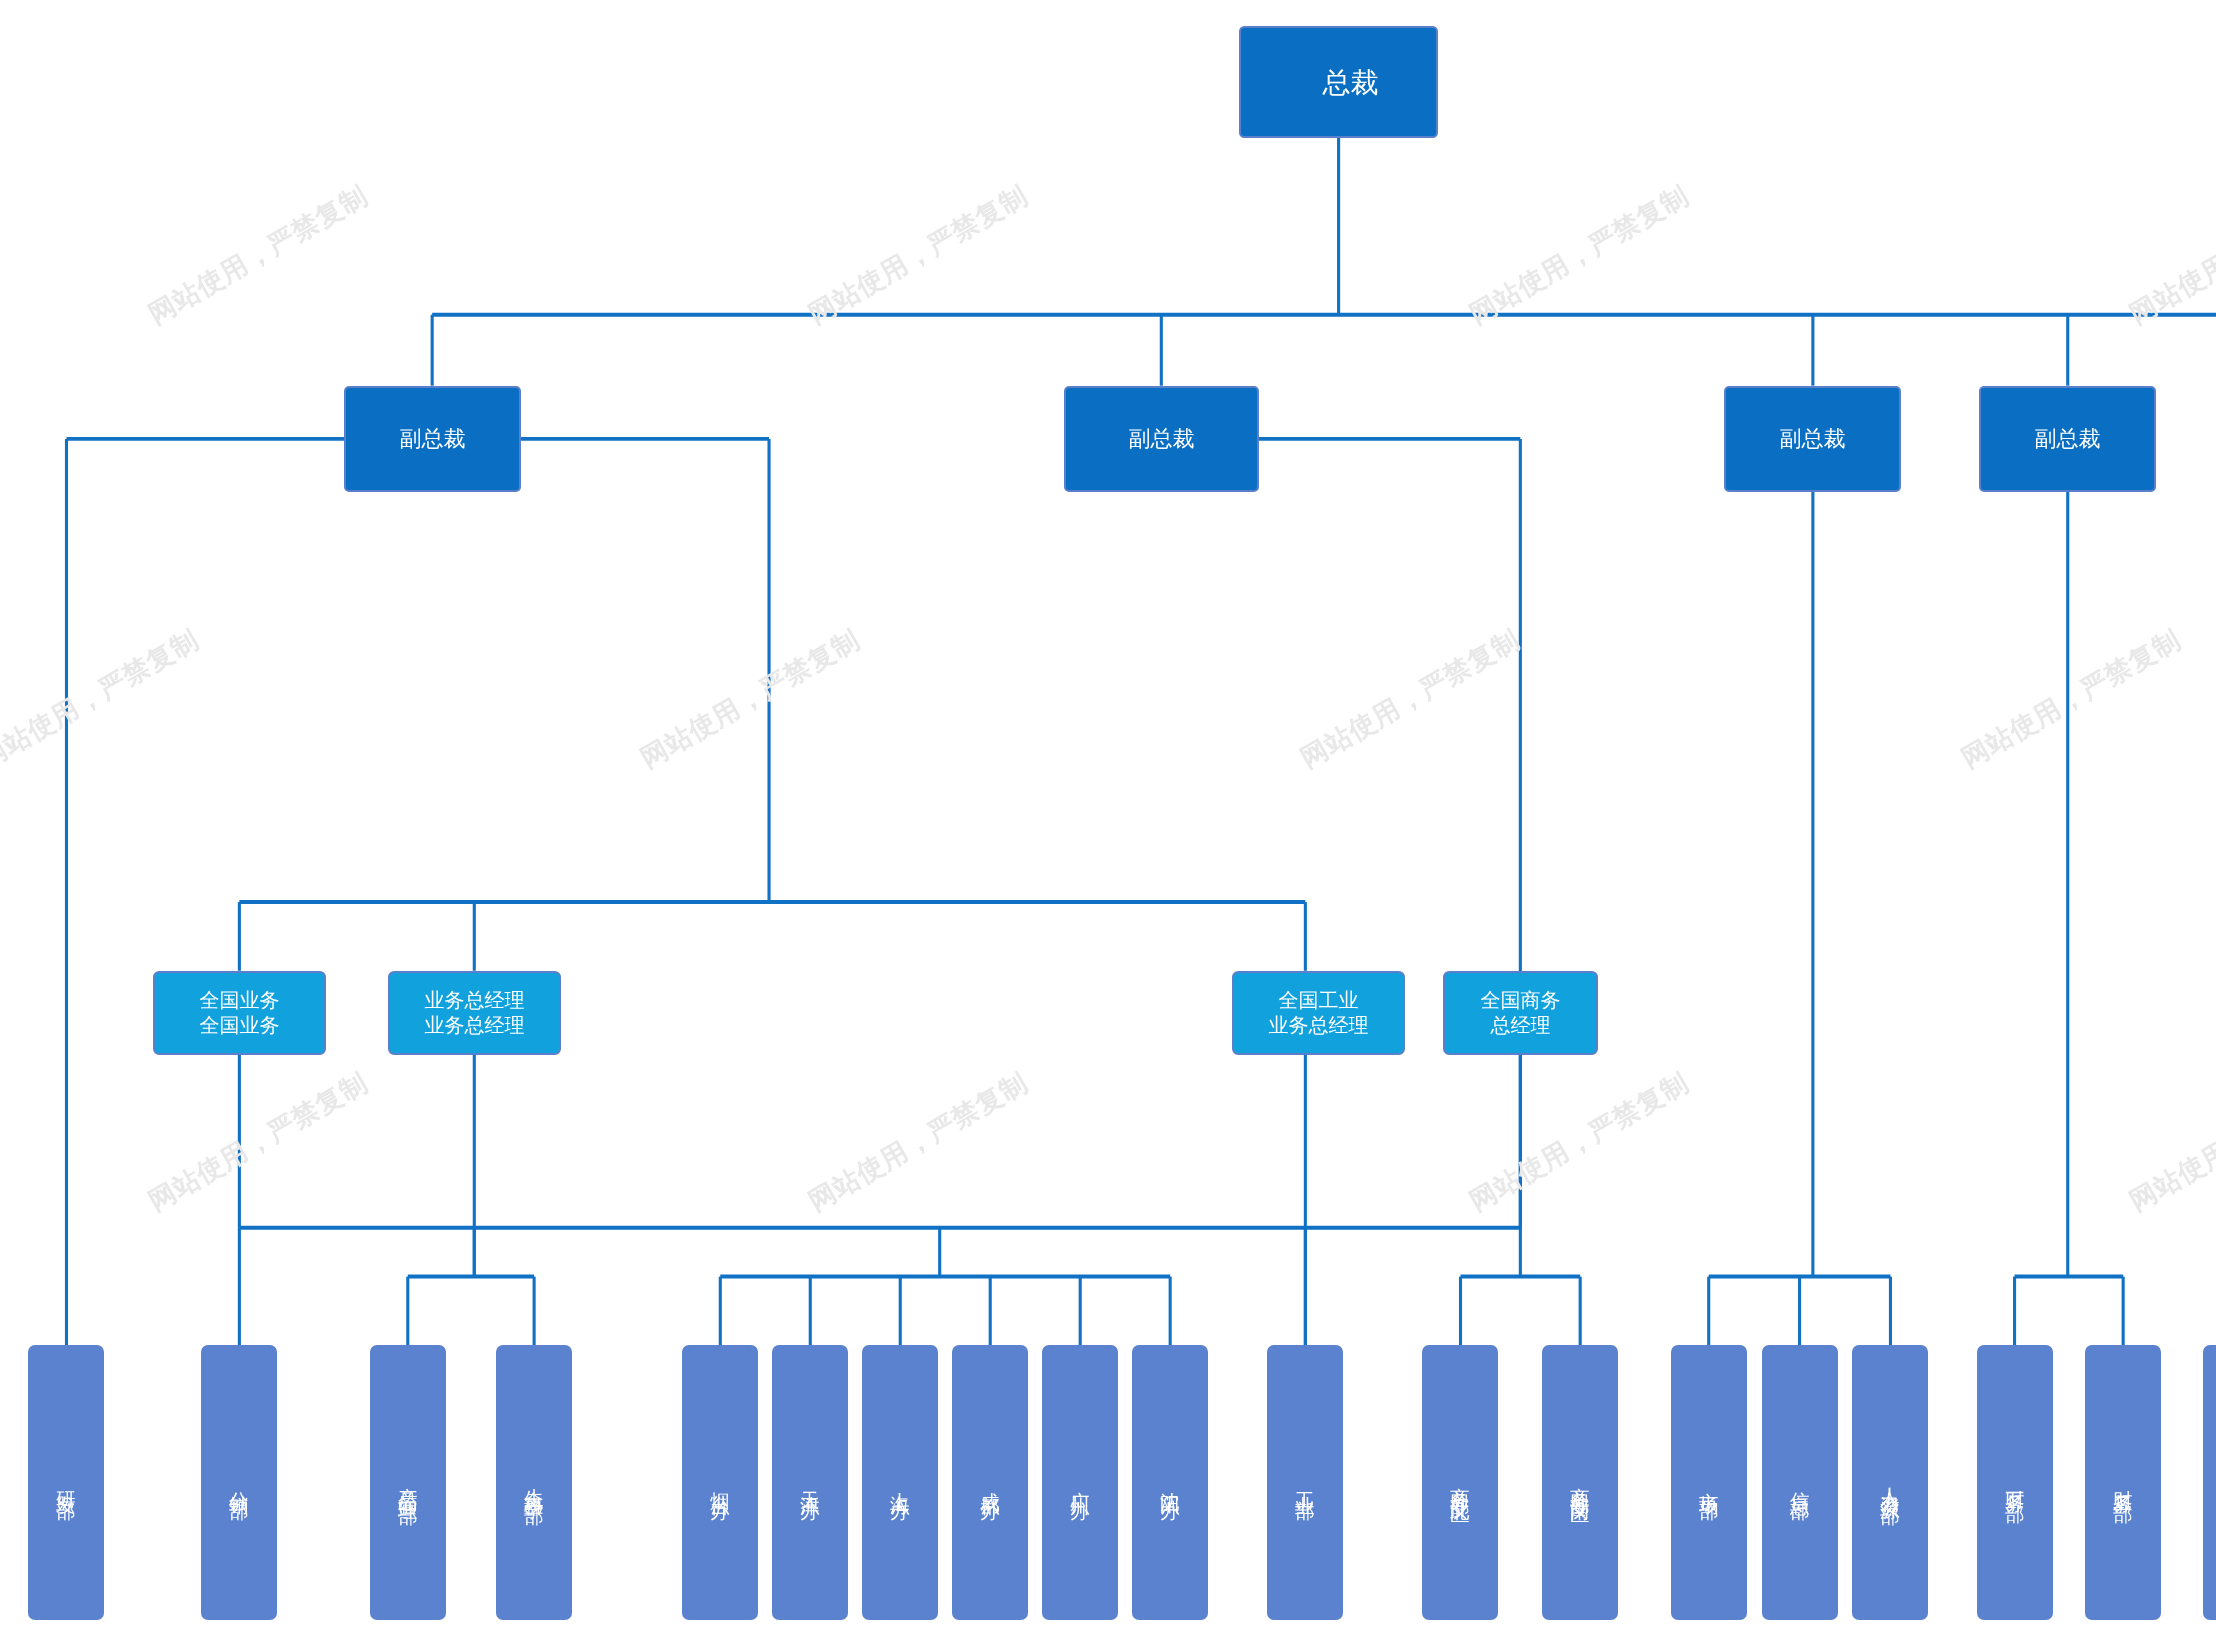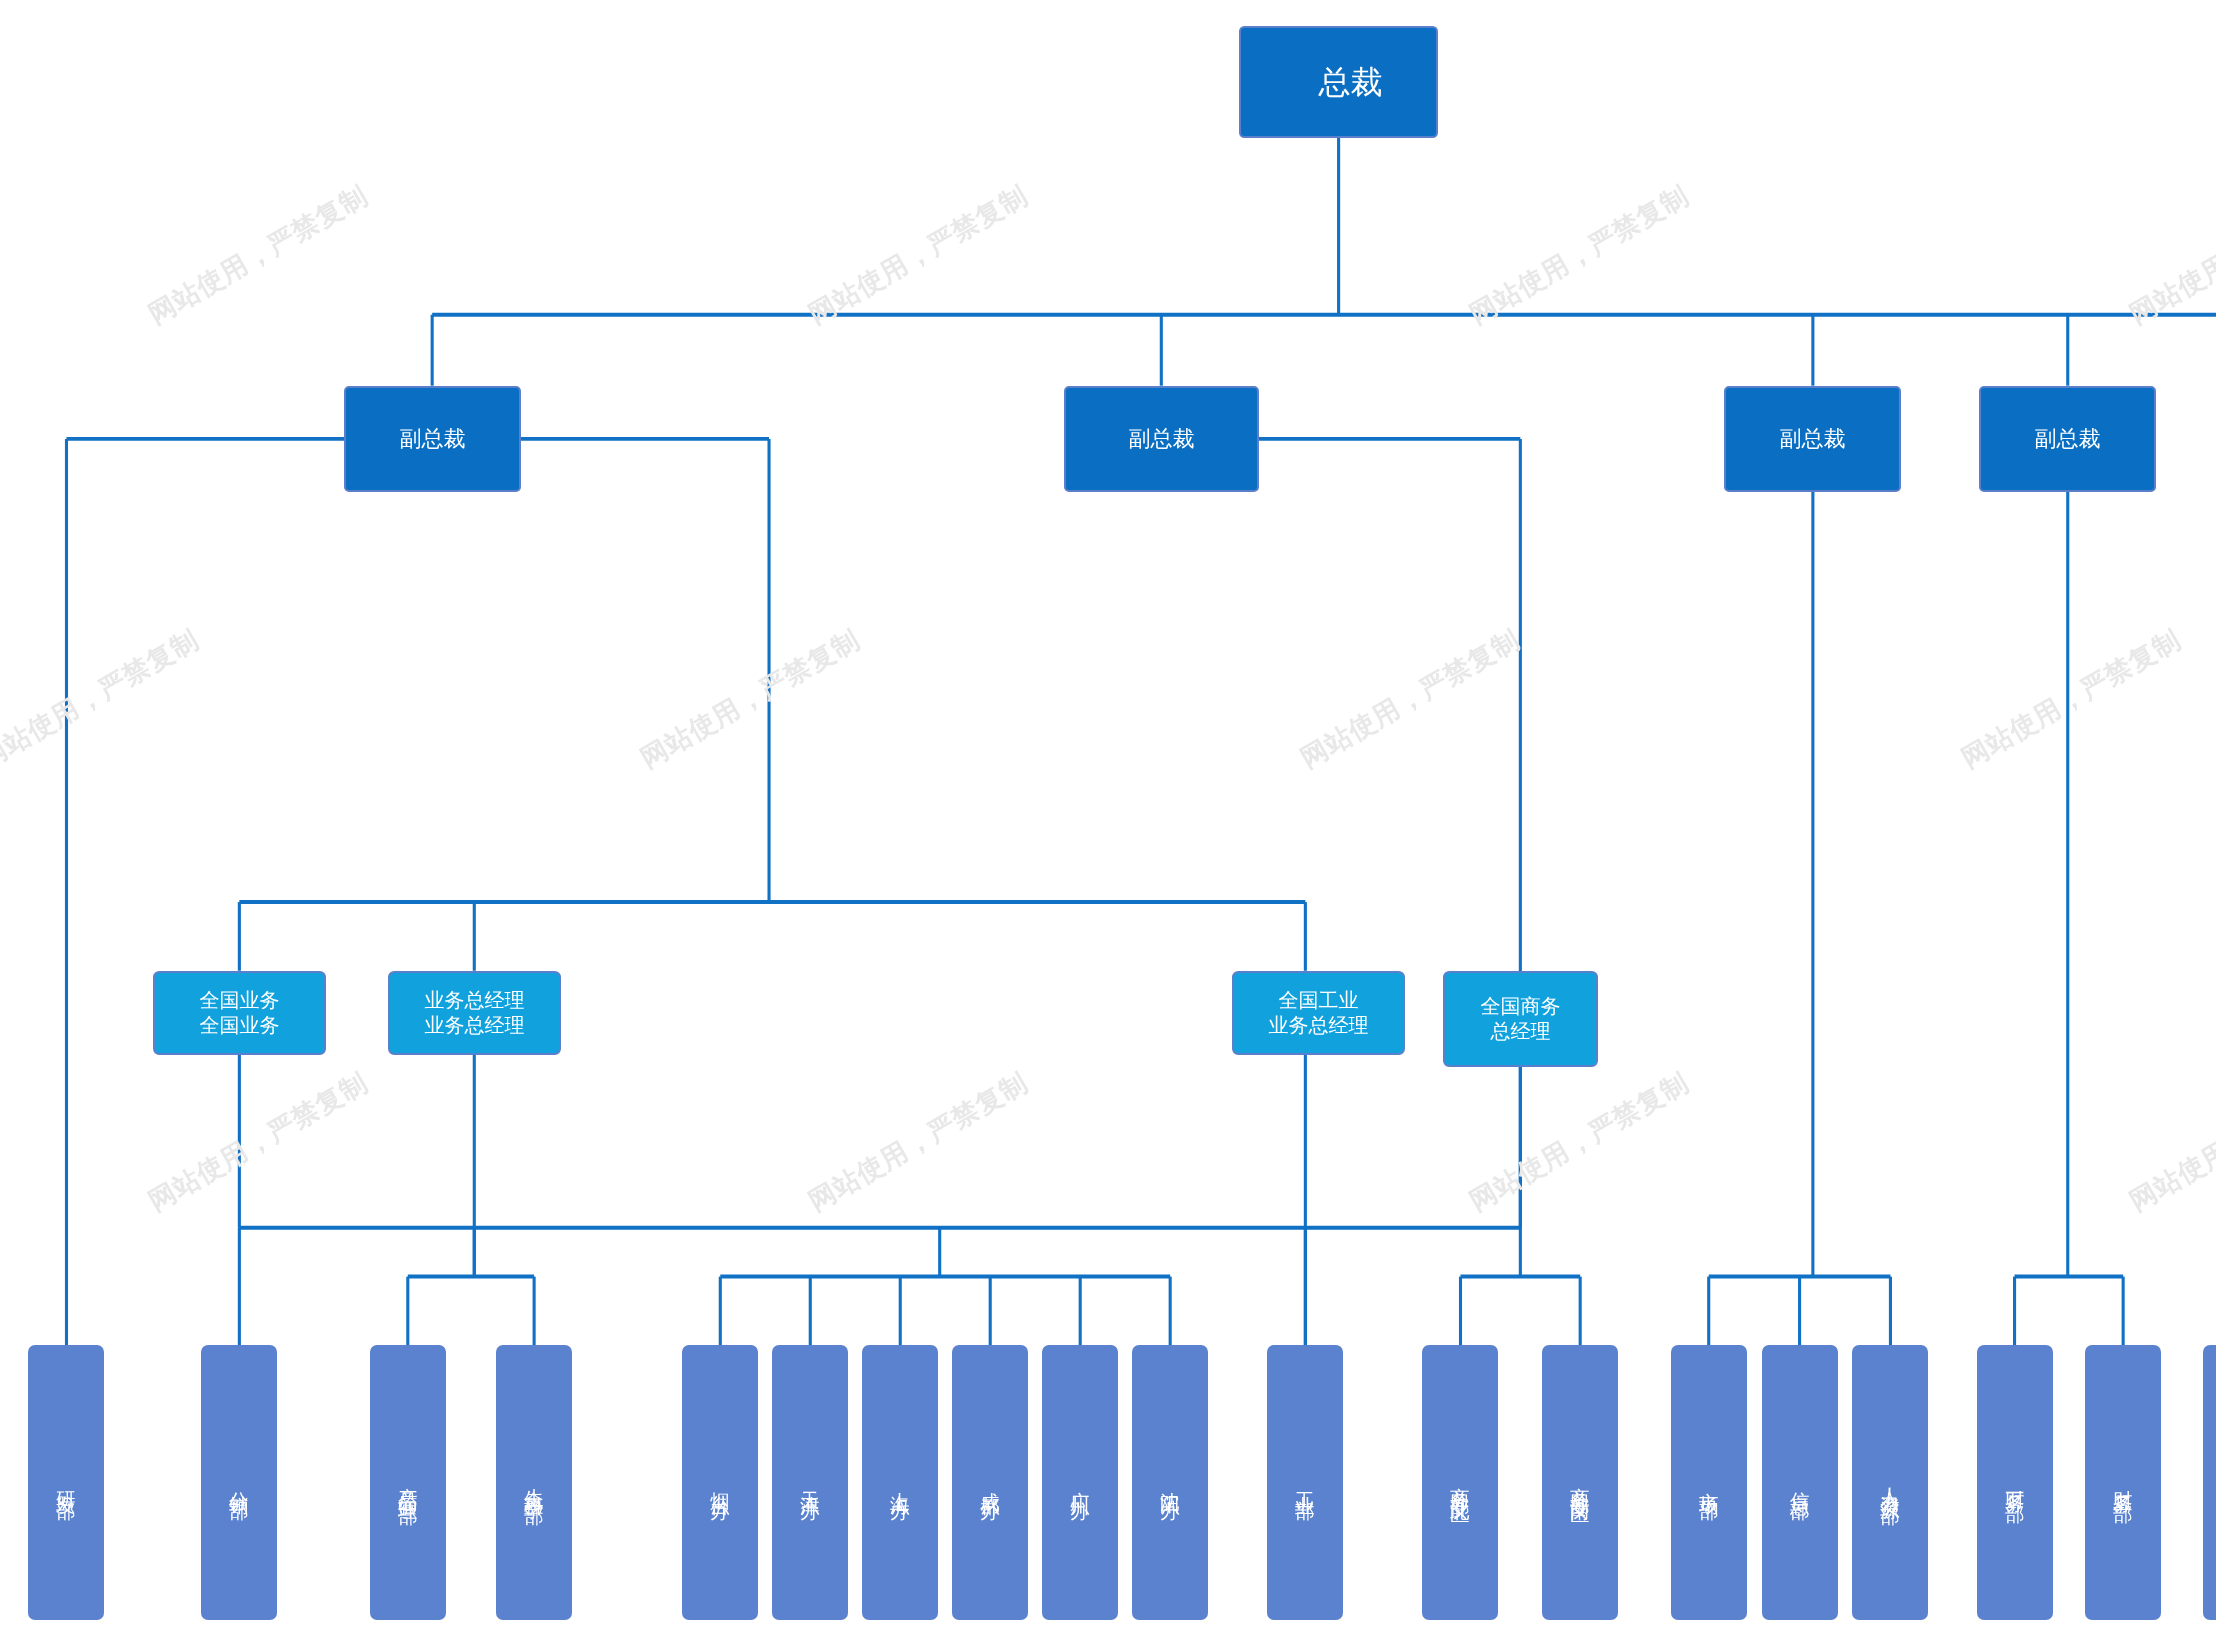--- a/index.html
+++ b/index.html
@@ -22,7 +22,7 @@
 
   
   .n-pres{background:#0A6FC2;border:2.2px solid #5B7FCB;border-radius:5.3px;
-          font-size:32px;font-weight:400;padding-left:24px;}
+          font-size:28px;font-weight:400;padding-left:24px;}
   
   .n-vp{background:#0A6FC2;border:2.2px solid #5B7FCB;border-radius:5px;
         font-size:22px;font-weight:400;}

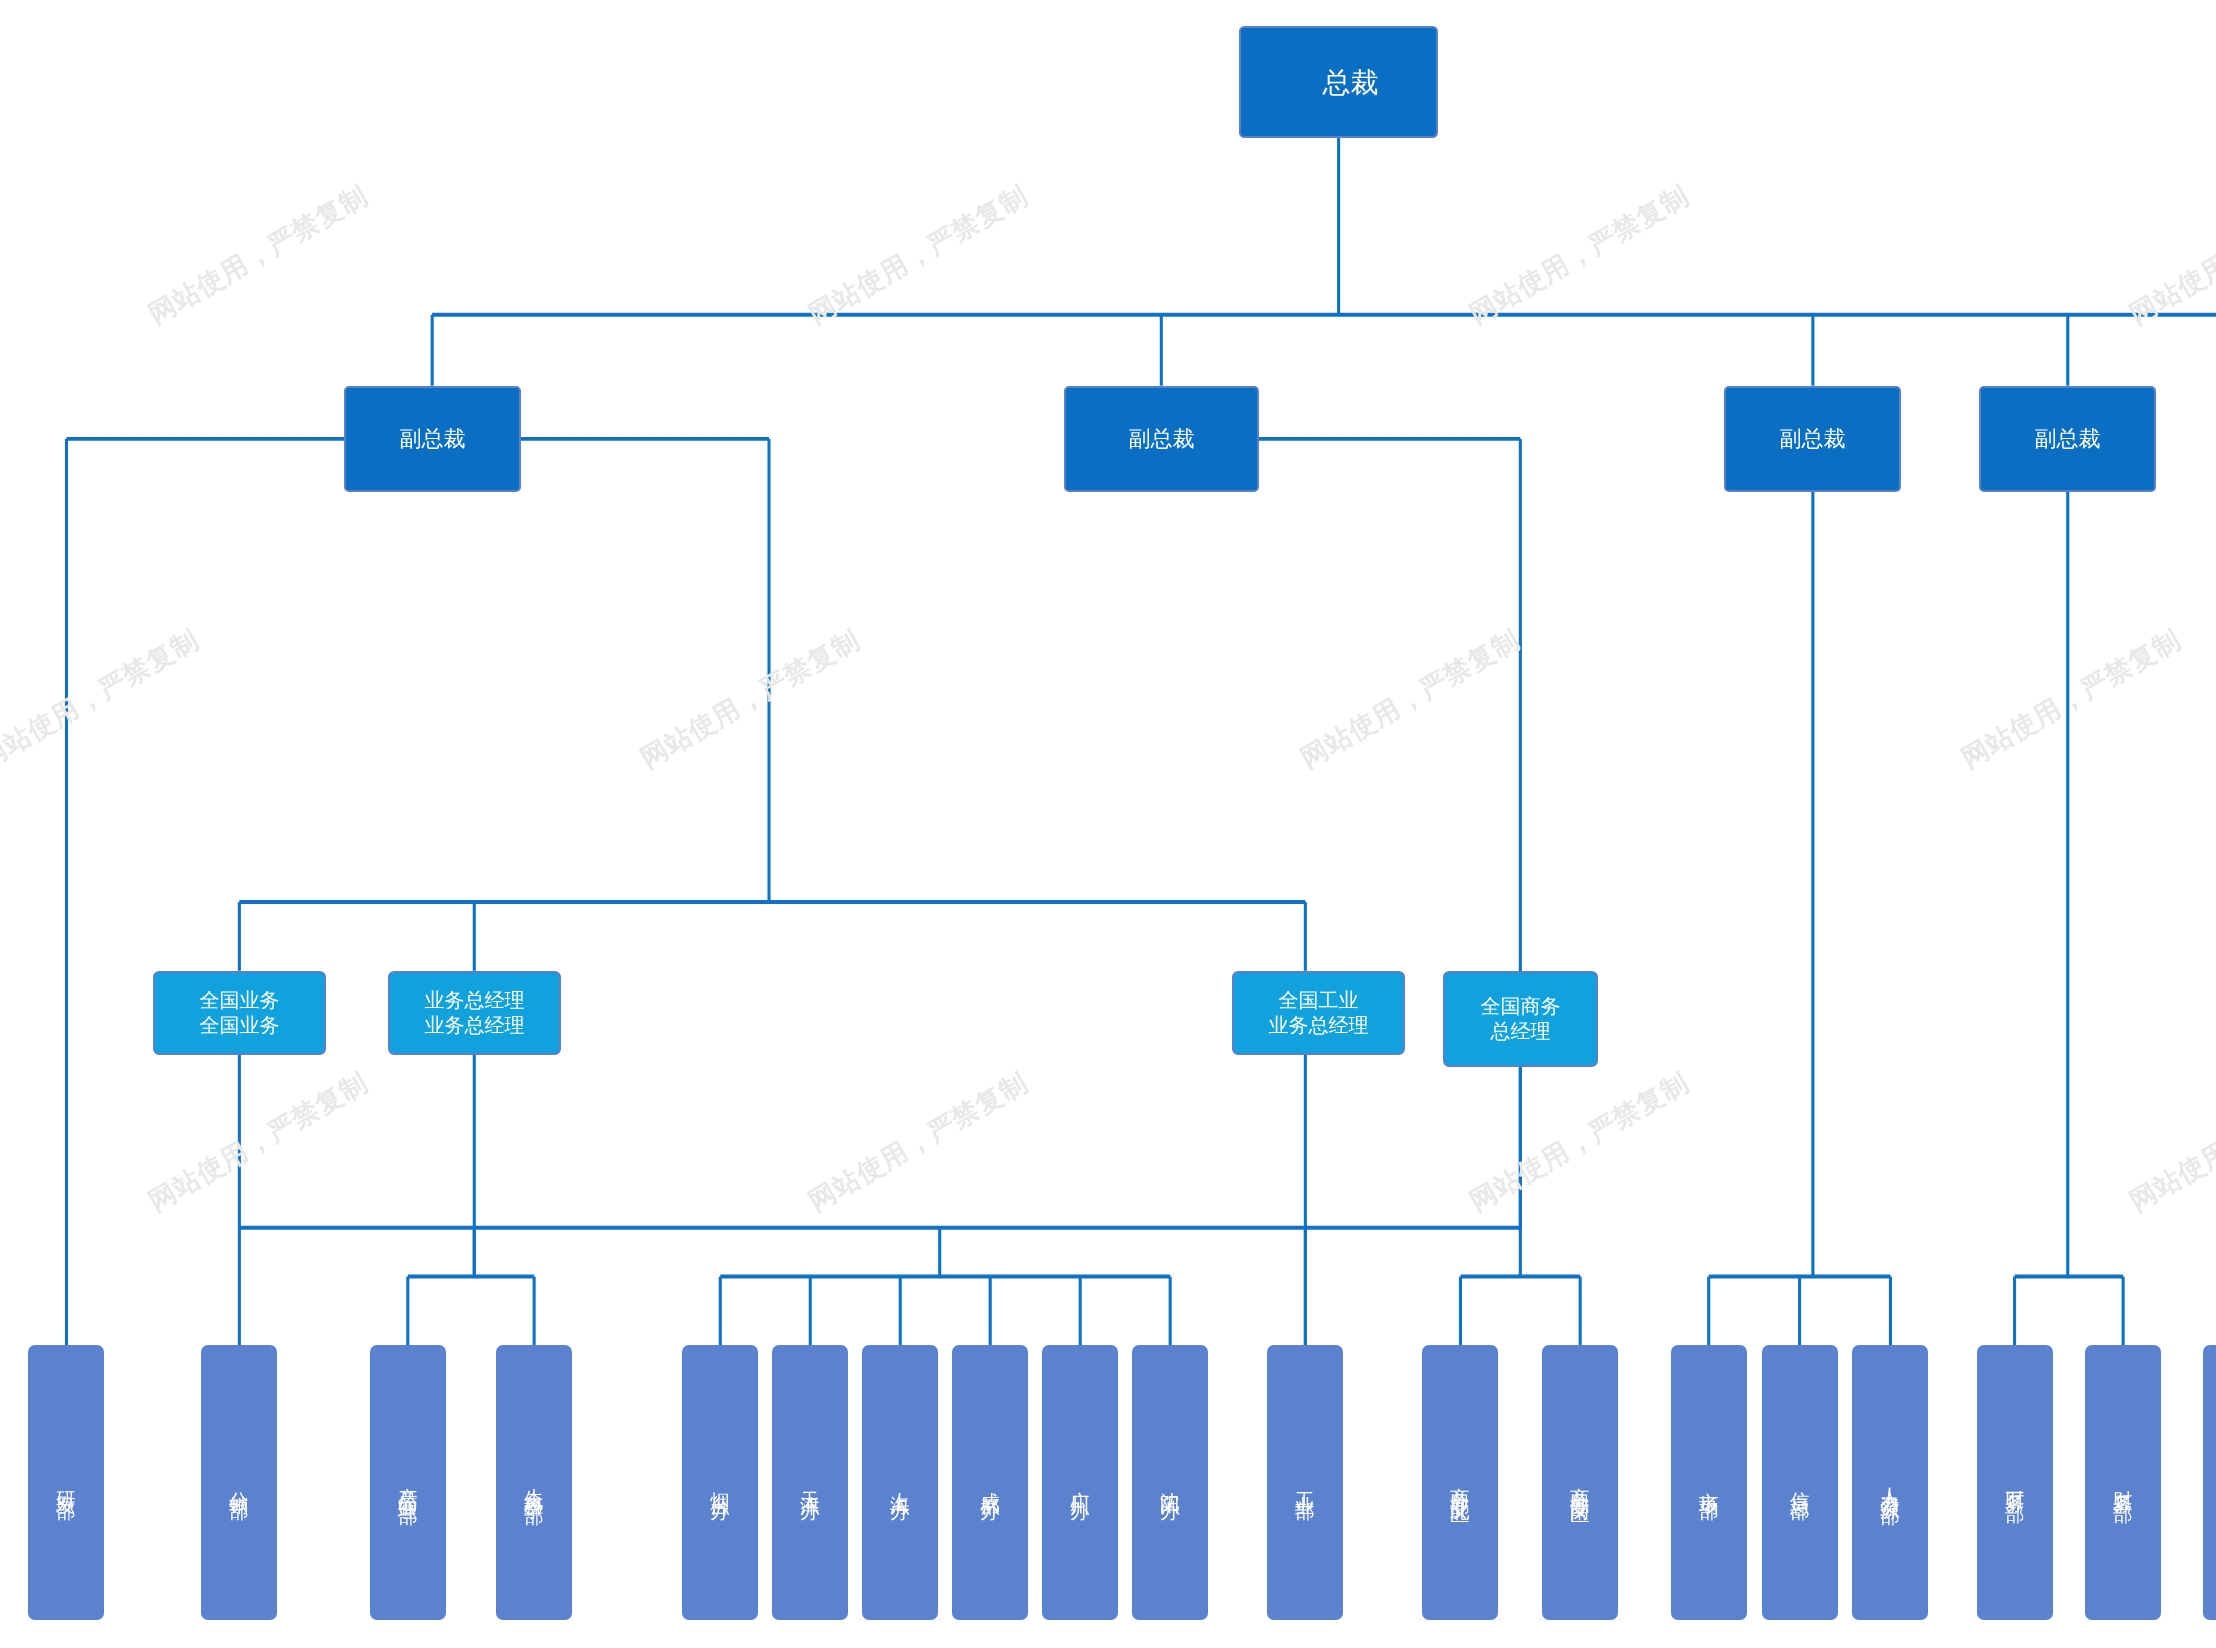--- a/index.html
+++ b/index.html
@@ -168,7 +168,7 @@
       <span>业务总经理</span>
     </div>
   </div>
-  <div class="node n-mgr" style="left:1443px;top:971px;width:155px;height:96px;">
+  <div class="node n-mgr" style="left:1443px;top:971px;width:155px;height:84px;">
     <div>
       <span>全国商务</span>
       <span>总经理</span>

